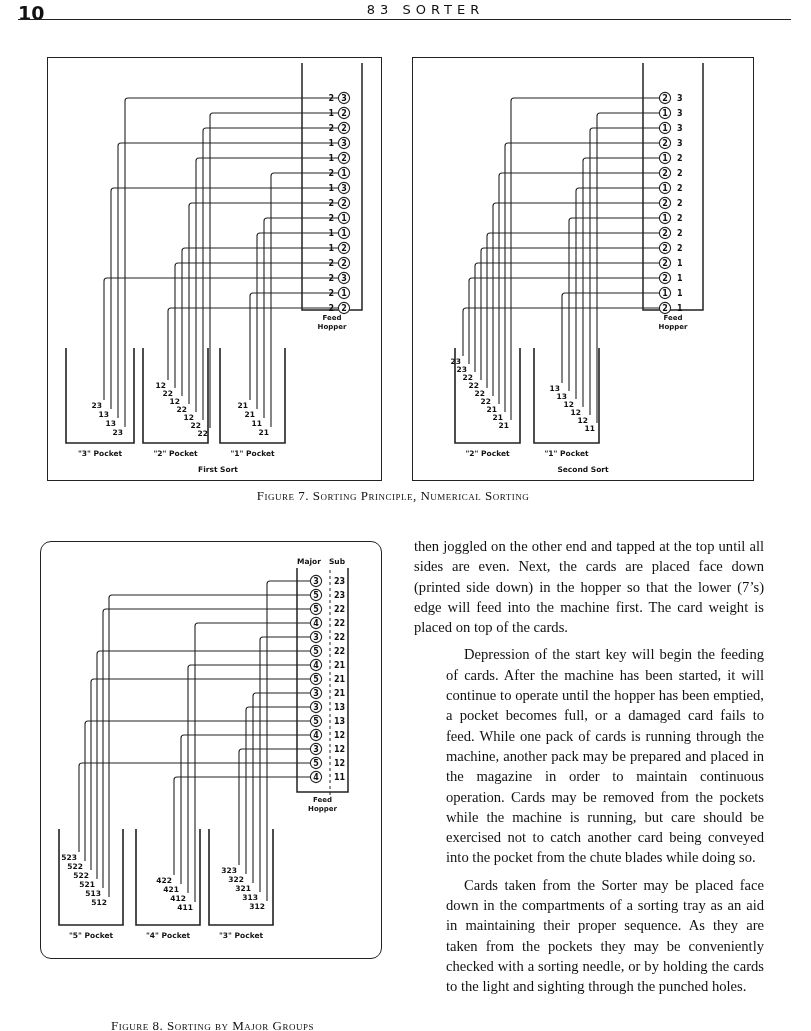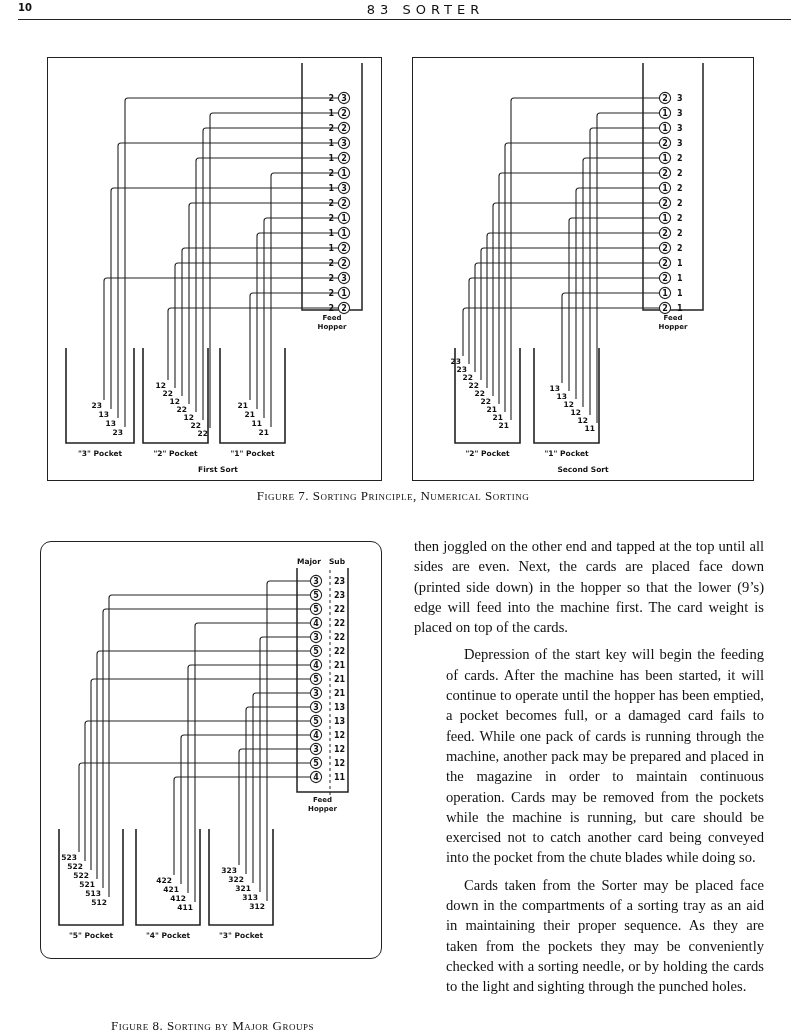--- a/index.html
+++ b/index.html
@@ -4,7 +4,7 @@
 <style>
   html, body { margin:0; padding:0; background:#fff; }
   body { width:811px; height:1031px; position:relative; overflow:hidden; color:#111; font-family:"Liberation Serif", serif; }
-  .hdr-num { position:absolute; left:18px; top:2px; font-family:"DejaVu Sans", sans-serif; font-weight:bold; font-size:10px; }
+  .hdr-num { position:absolute; left:18px; top:2px; font-family:"DejaVu Sans", sans-serif; font-weight:bold; font-size:19px; }
   .hdr-title { position:absolute; left:0; width:811px; top:2px; text-align:center; font-family:"DejaVu Sans", sans-serif; font-size:13px; letter-spacing:5px;margin-left:20px; }
   .hdr-rule { position:absolute; left:18px; right:20px; top:19px; border-top:1.5px solid #222; }
   .fig { position:absolute; border:1.6px solid #222; }

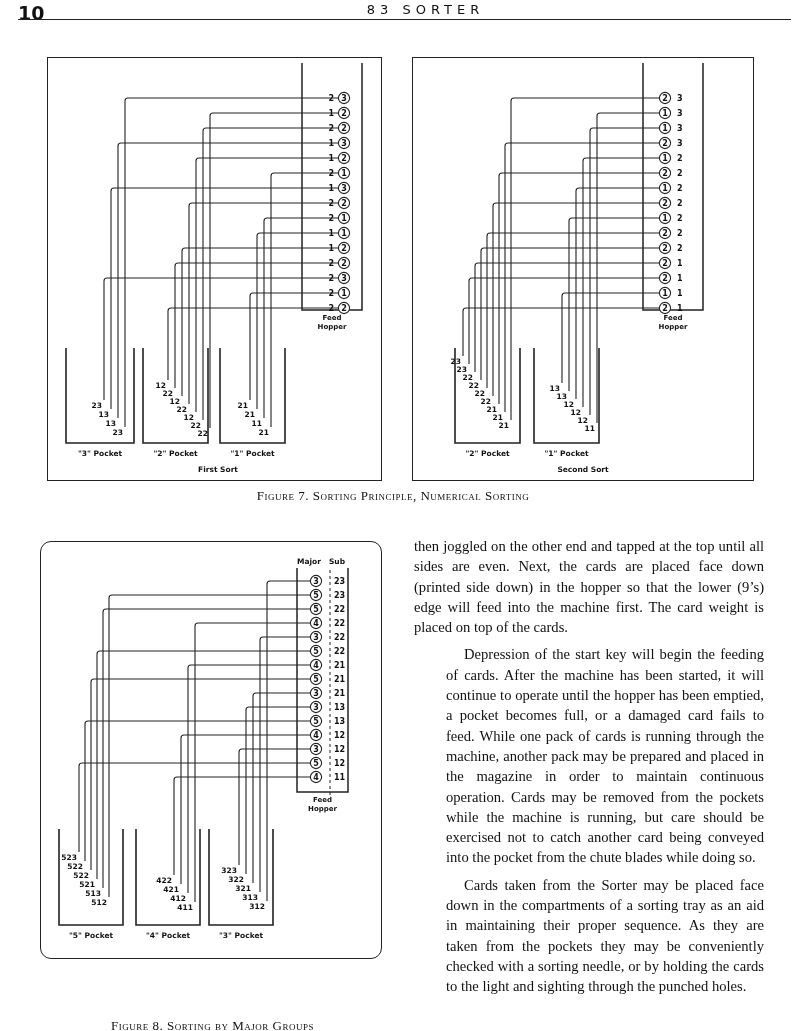--- a/index.html
+++ b/index.html
@@ -298,7 +298,7 @@
 <div class="caption" style="left:40px; width:345px; top:970px; text-align:center;margin-top:48px;">Figure 8. Sorting by Major Groups</div>
 
 <div class="body-text">
-  <p>then joggled on the other end and tapped at the top until all sides are even. Next, the cards are placed face down (printed side down) in the hopper so that the lower (9’s) edge will feed into the machine first. The card weight is placed on top of the cards.</p>
+  <p>then joggled on the other end and tapped at the top until all sides are even. Next, the cards are placed face down (printed side down) in the hopper so that the lower (7’s) edge will feed into the machine first. The card weight is placed on top of the cards.</p>
   <p class="indent">Depression of the start key will begin the feeding of cards. After the machine has been started, it will continue to operate until the hopper has been emptied, a pocket becomes full, or a damaged card fails to feed. While one pack of cards is running through the machine, another pack may be prepared and placed in the magazine in order to maintain continuous operation. Cards may be removed from the pockets while the machine is running, but care should be exercised not to catch another card being conveyed into the pocket from the chute blades while doing so.</p>
   <p class="indent">Cards taken from the Sorter may be placed face down in the compartments of a sorting tray as an aid in maintaining their proper sequence. As they are taken from the pockets they may be conveniently checked with a sorting needle, or by holding the cards to the light and sighting through the punched holes.</p>
 </div>

